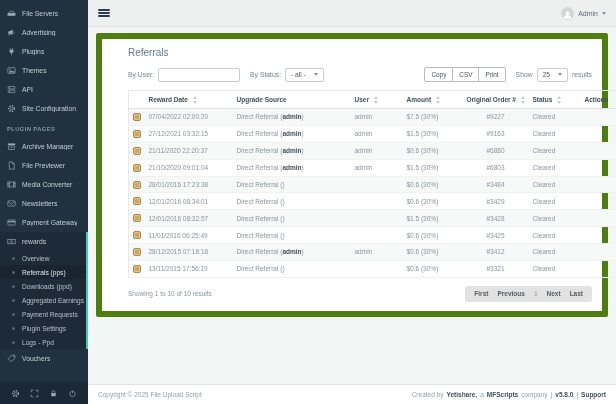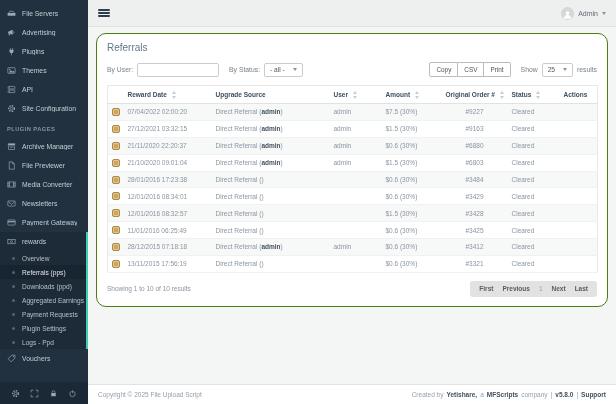--- a/index.html
+++ b/index.html
@@ -36,7 +36,7 @@
   .caret-dark{width:0;height:0;border-left:2.5px solid transparent;border-right:2.5px solid transparent;border-top:3px solid #8a949c;}
 
   .content{flex:1;padding:6px 8px;}
-  .card{background:#fff;border:1px solid #4d7c0f;border-radius:10px;padding:8px 10px 9px 10px;}
+  .card{background:#fff;border:6px solid #4d7c0f;border-radius:2px;padding:8px 10px 9px 26px;}
   .page-title{font-size:10px;color:#64768a;font-weight:normal;margin:0 0 9px 0;}
 
   .filter-row{display:flex;align-items:center;font-size:6.8px;color:#75838e;gap:4px;}

